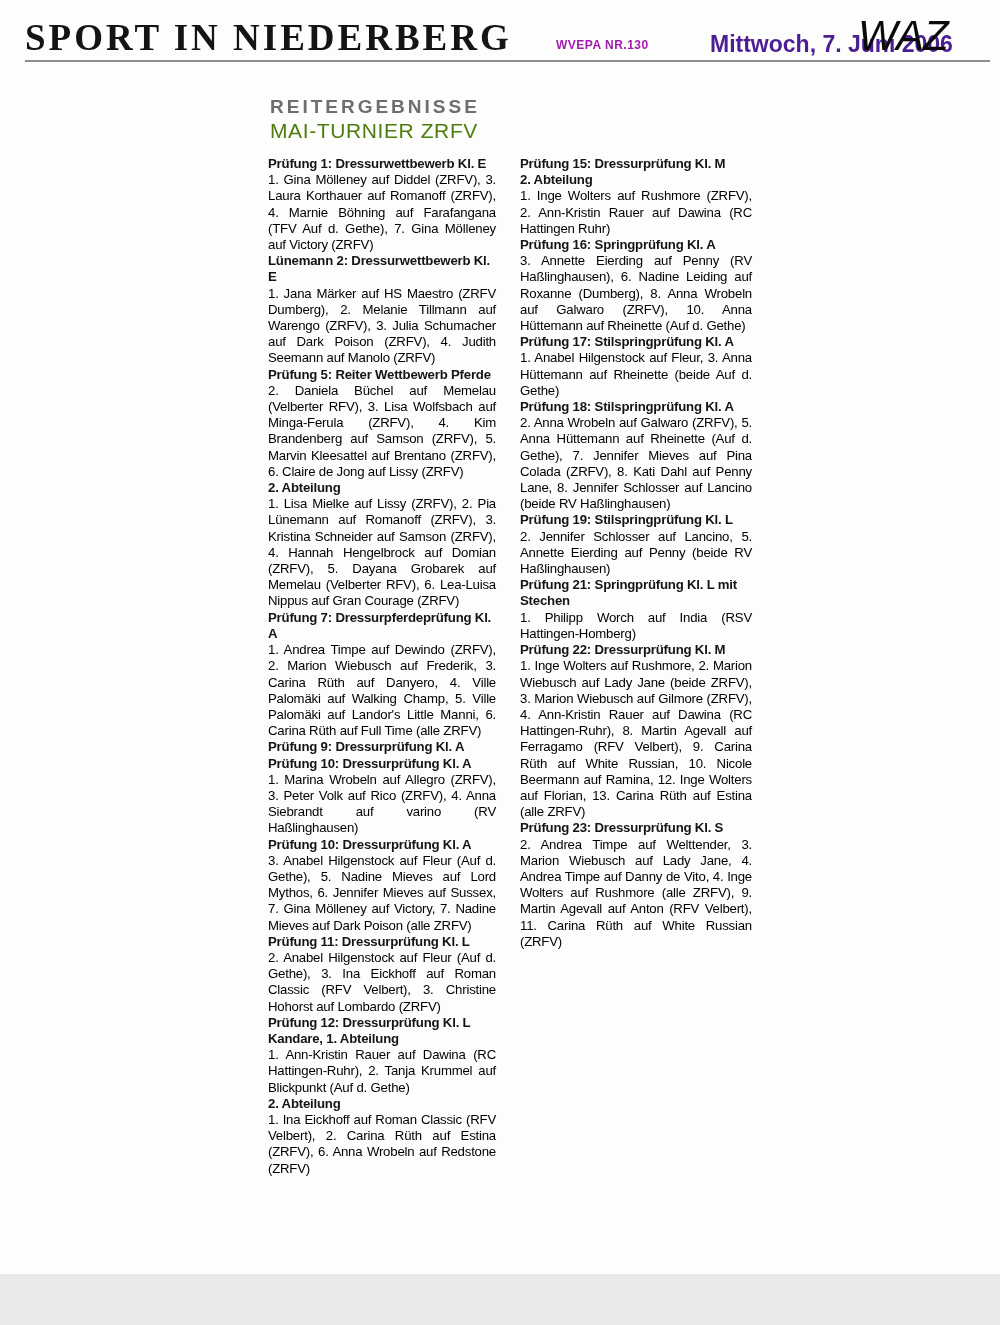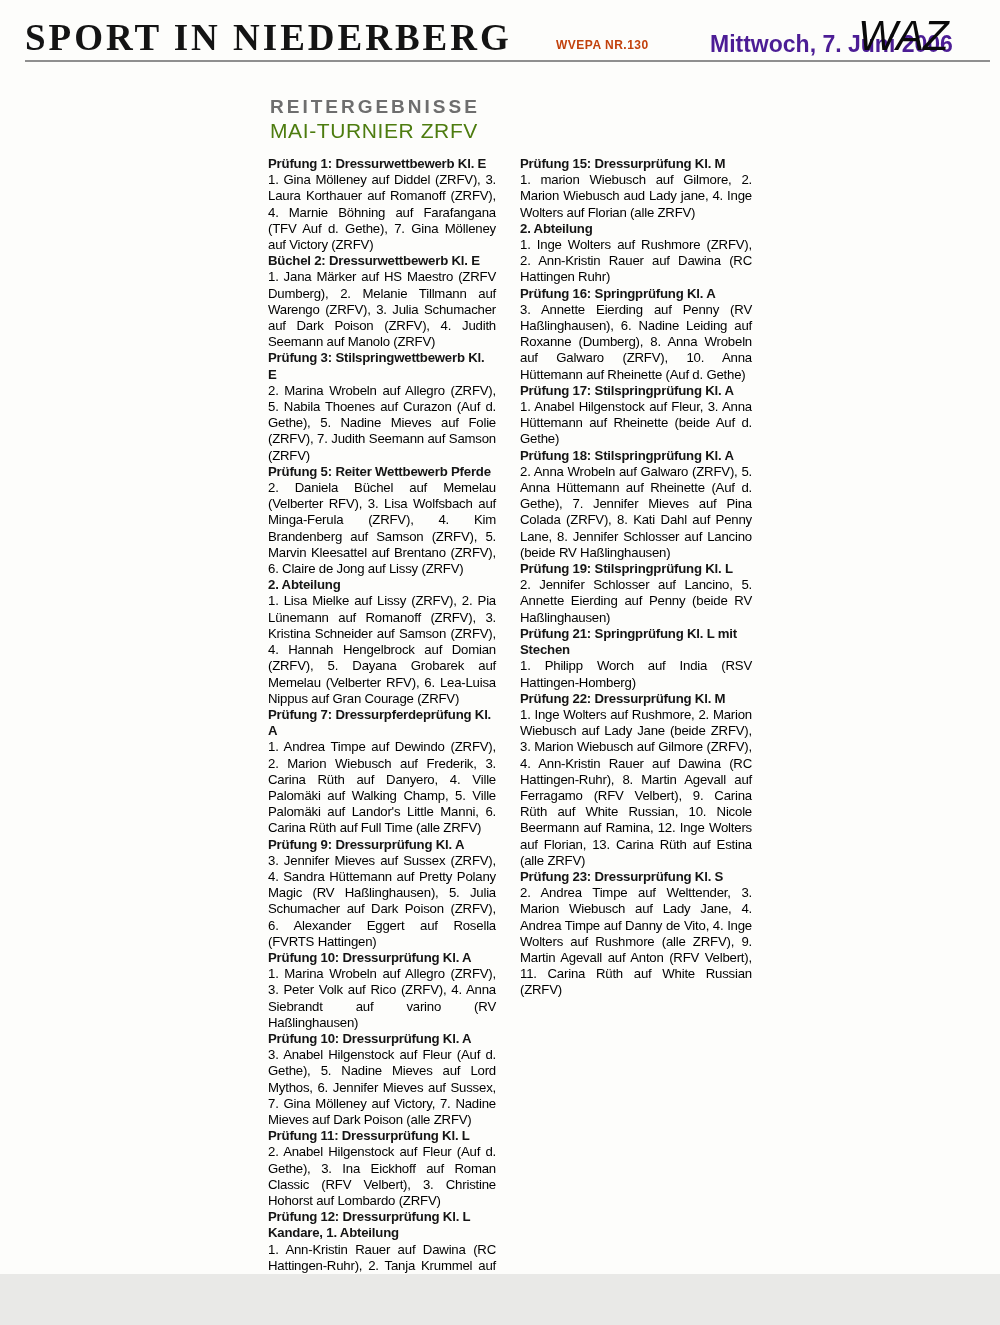--- a/index.html
+++ b/index.html
@@ -17,7 +17,7 @@
   }
   .edition {
     position:absolute; left:556px; top:38px;
-    font-size:12px; font-weight:600; letter-spacing:.5px; color:#c2410c;
+    font-size:12px; font-weight:600; letter-spacing:.5px; color:#a21caf;
   }
   .issue-date {
     position:absolute; left:710px; top:31px;

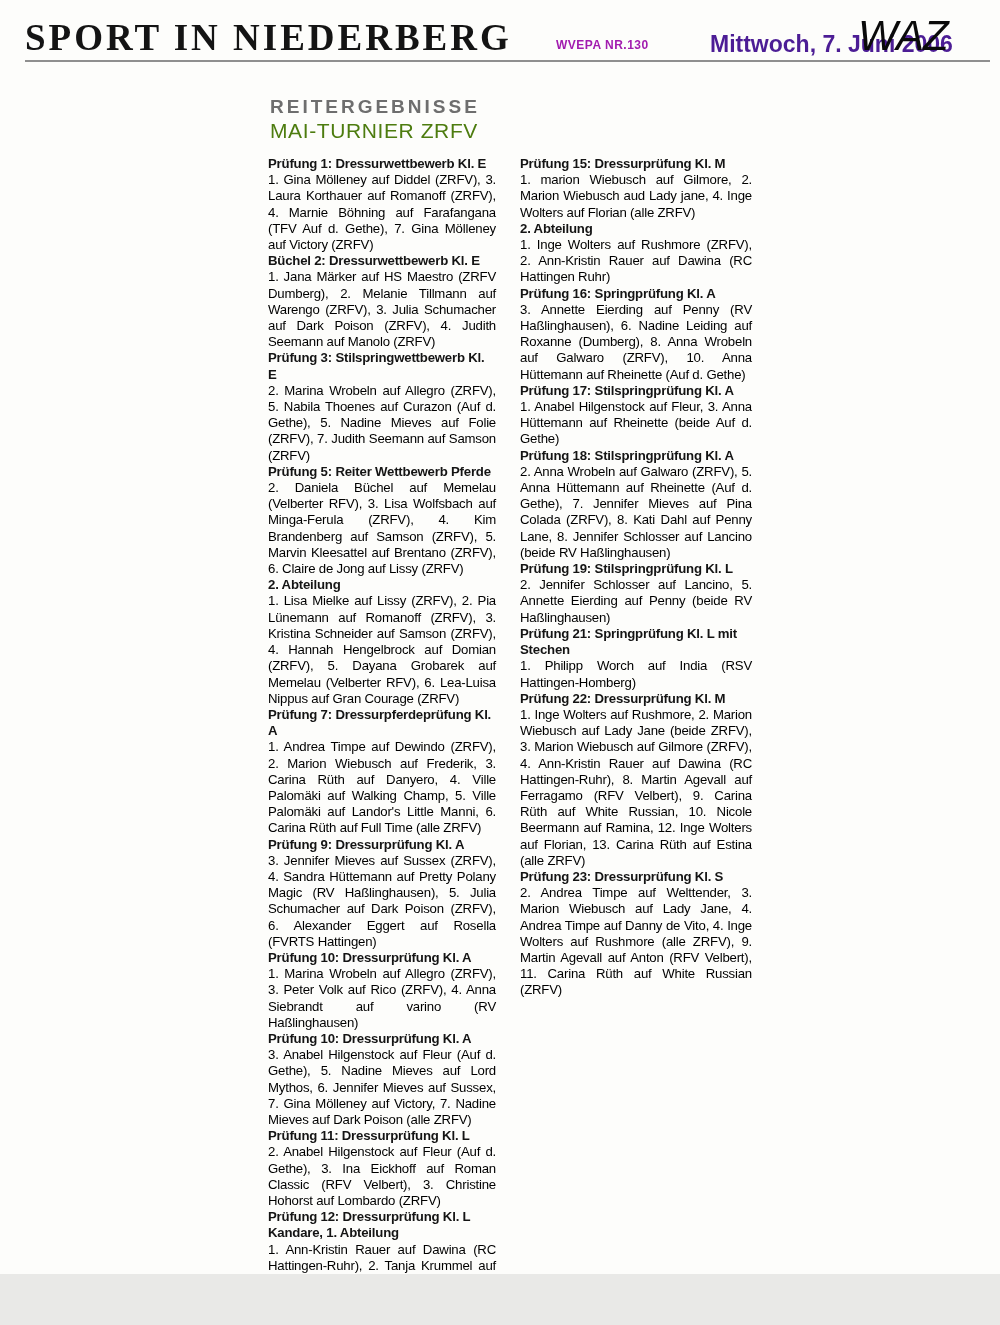--- a/index.html
+++ b/index.html
@@ -125,7 +125,6 @@
   <div class="col col-right">
     <div class="block">
       <h3>Prüfung 15: Dressurprüfung Kl. M</h3>
-      <p>1. marion Wiebusch auf Gilmore, 2. Marion Wiebusch aud Lady jane, 4. Inge Wolters auf Florian (alle ZRFV)</p>
     </div>
     <div class="block">
       <h3>2. Abteilung</h3>

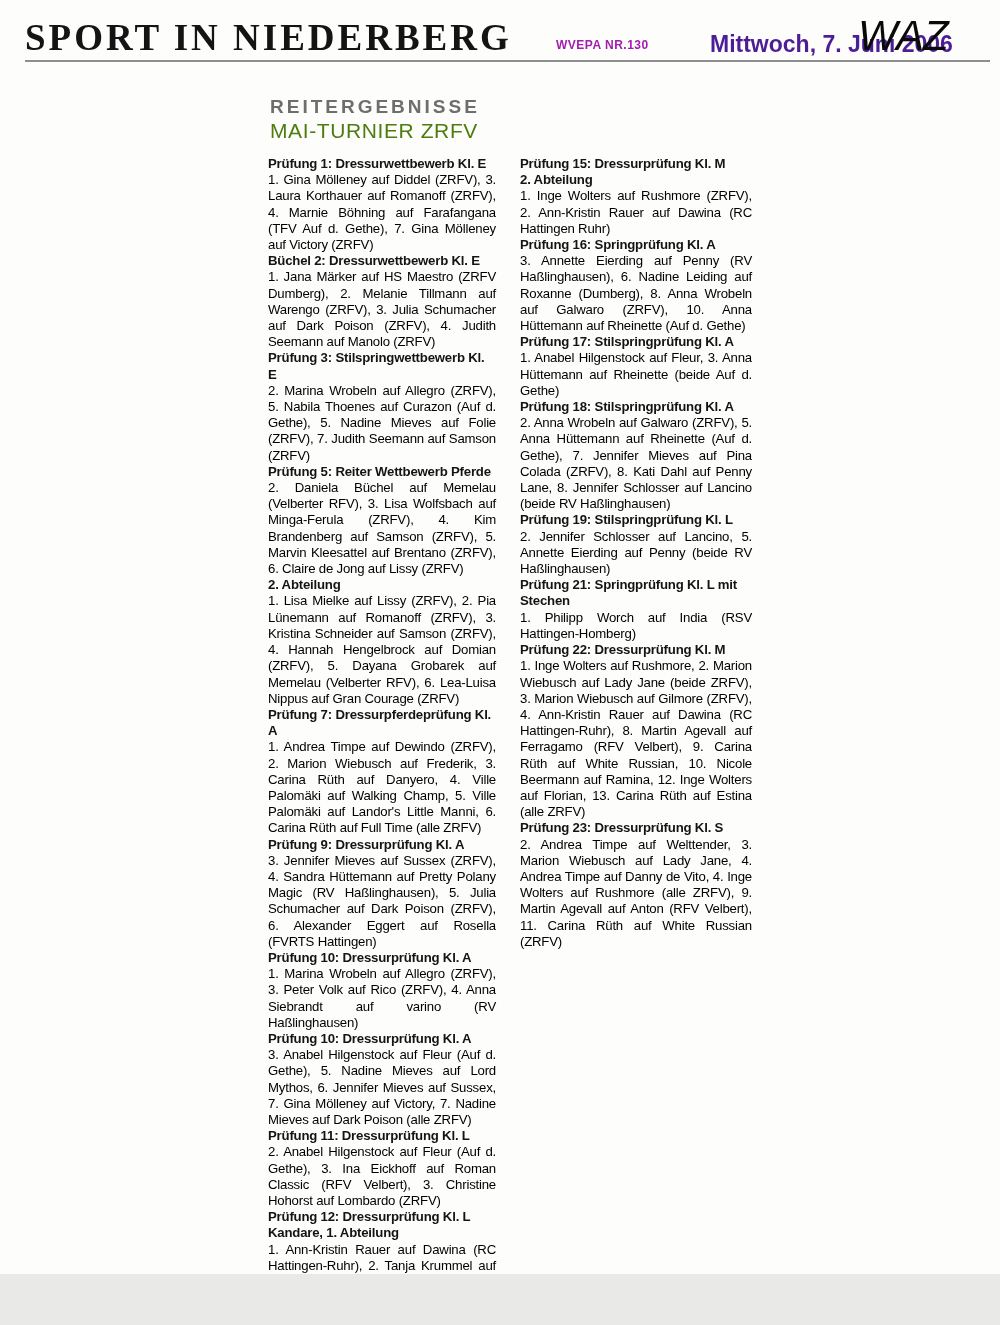--- a/index.html
+++ b/index.html
@@ -76,7 +76,7 @@
       <p>1. Gina Mölleney auf Diddel (ZRFV), 3. Laura Korthauer auf Romanoff (ZRFV), 4. Marnie Böhning auf Farafangana (TFV Auf d. Gethe), 7. Gina Mölleney auf Victory (ZRFV)</p>
     </div>
     <div class="block">
-      <h3>Büchel 2: Dressurwettbewerb Kl. E</h3>
+      <h3>Lünemann 2: Dressurwettbewerb Kl. E</h3>
       <p>1. Jana Märker auf HS Maestro (ZRFV Dumberg), 2. Melanie Tillmann auf Warengo (ZRFV), 3. Julia Schumacher auf Dark Poison (ZRFV), 4. Judith Seemann auf Manolo (ZRFV)</p>
     </div>
     <div class="block">

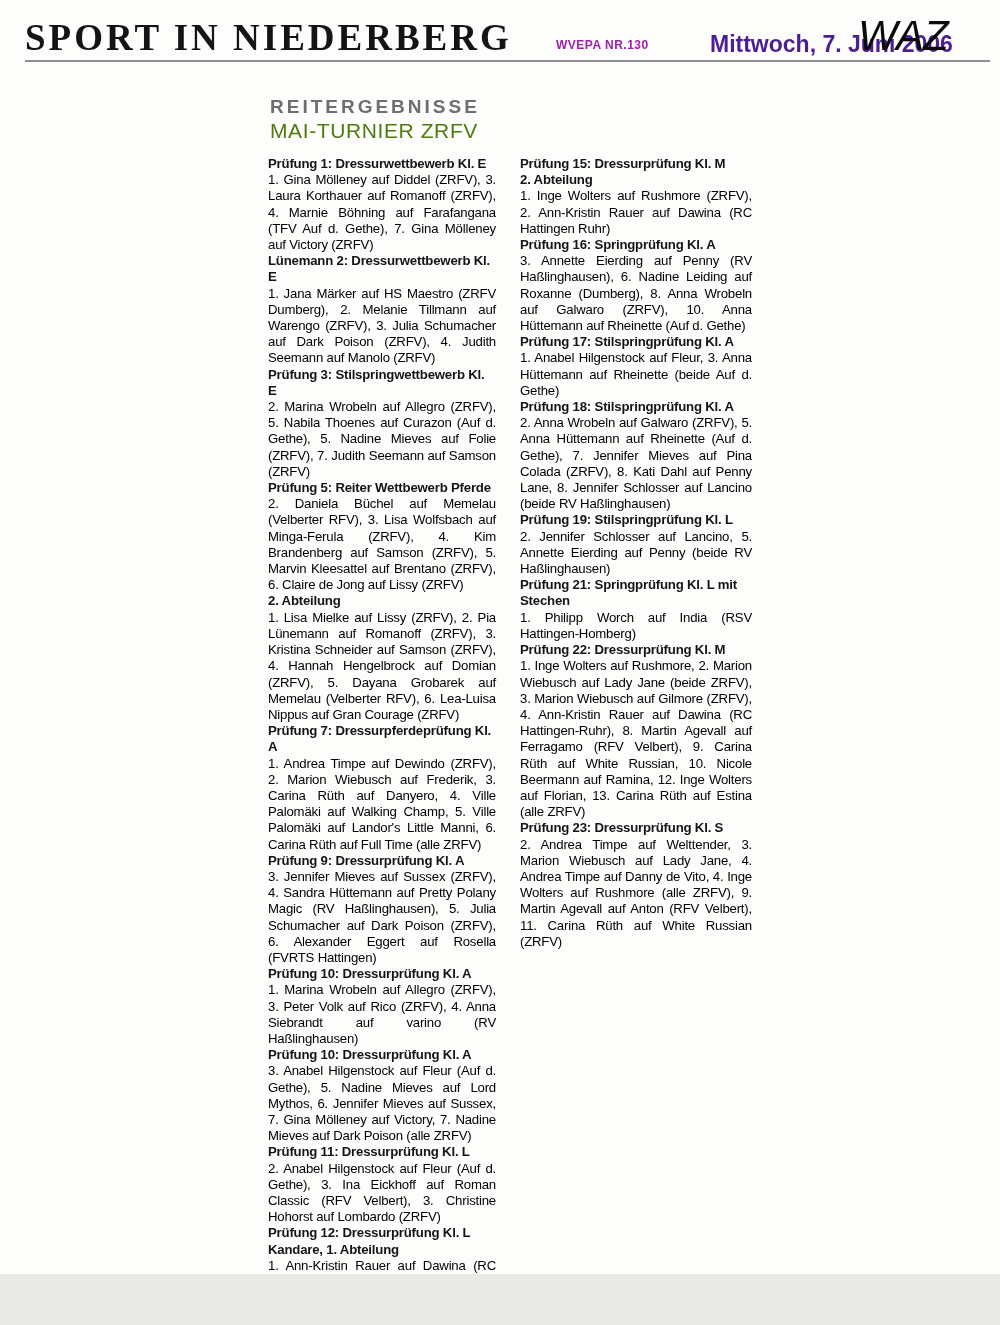--- a/index.html
+++ b/index.html
@@ -80,10 +80,6 @@
       <p>1. Jana Märker auf HS Maestro (ZRFV Dumberg), 2. Melanie Tillmann auf Warengo (ZRFV), 3. Julia Schumacher auf Dark Poison (ZRFV), 4. Judith Seemann auf Manolo (ZRFV)</p>
     </div>
     <div class="block">
-      <h3>Prüfung 3: Stilspringwettbewerb Kl. E</h3>
-      <p>2. Marina Wrobeln auf Allegro (ZRFV), 5. Nabila Thoenes auf Curazon (Auf d. Gethe), 5. Nadine Mieves auf Folie (ZRFV), 7. Judith Seemann auf Samson (ZRFV)</p>
-    </div>
-    <div class="block">
       <h3>Prüfung 5: Reiter Wettbewerb Pferde</h3>
       <p>2. Daniela Büchel auf Memelau (Velberter RFV), 3. Lisa Wolfsbach auf Minga-Ferula (ZRFV), 4. Kim Brandenberg auf Samson (ZRFV), 5. Marvin Kleesattel auf Brentano (ZRFV), 6. Claire de Jong auf Lissy (ZRFV)</p>
     </div>

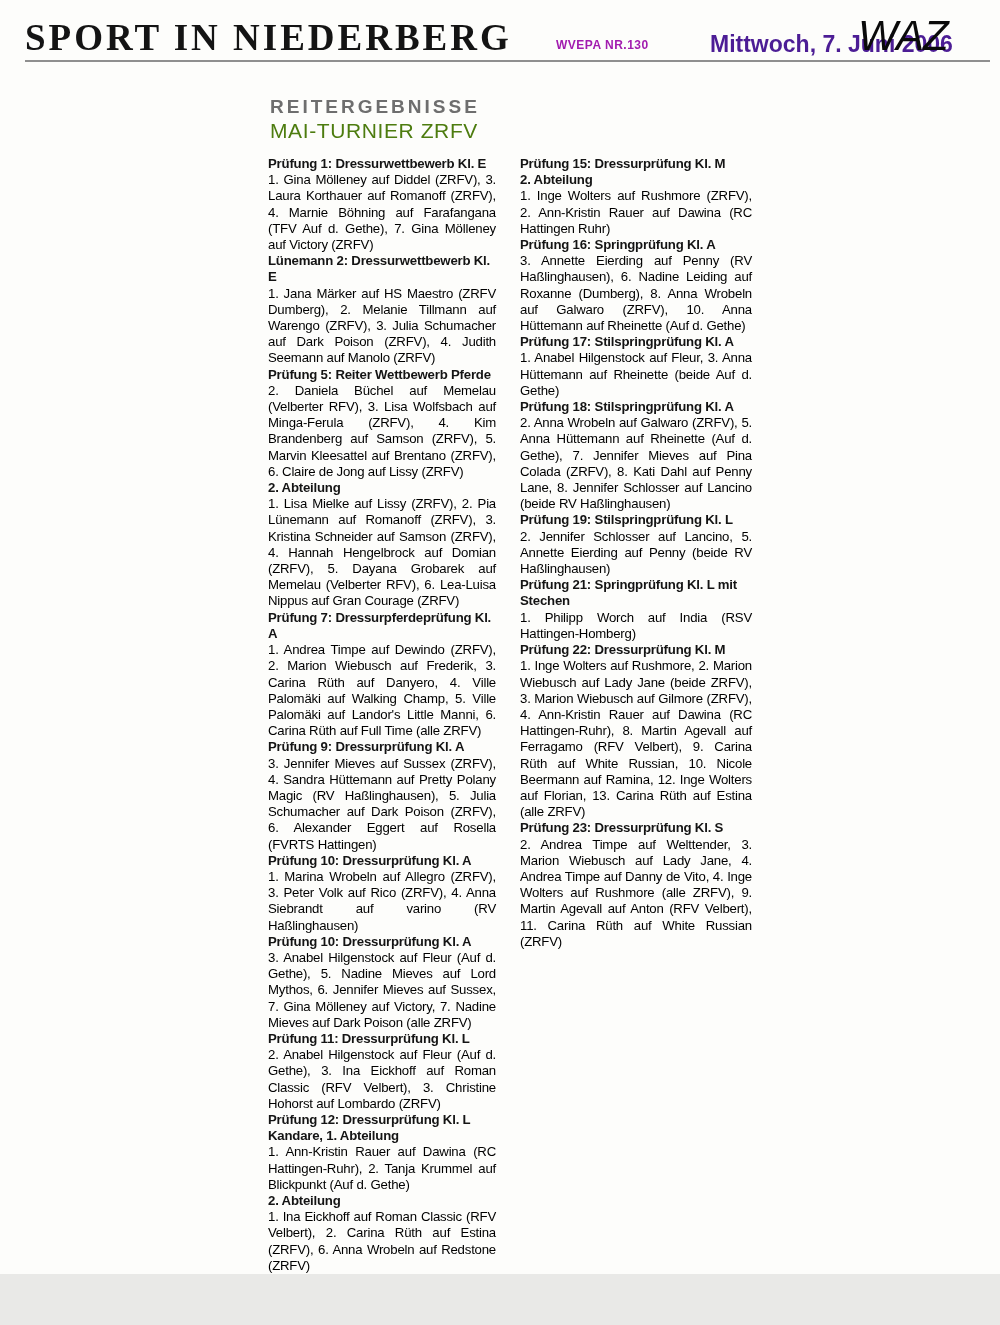--- a/index.html
+++ b/index.html
@@ -93,7 +93,6 @@
     </div>
     <div class="block">
       <h3>Prüfung 9: Dressurprüfung Kl. A</h3>
-      <p>3. Jennifer Mieves auf Sussex (ZRFV), 4. Sandra Hüttemann auf Pretty Polany Magic (RV Haßlinghausen), 5. Julia Schumacher auf Dark Poison (ZRFV), 6. Alexander Eggert auf Rosella (FVRTS Hattingen)</p>
     </div>
     <div class="block">
       <h3>Prüfung 10: Dressurprüfung Kl. A</h3>

